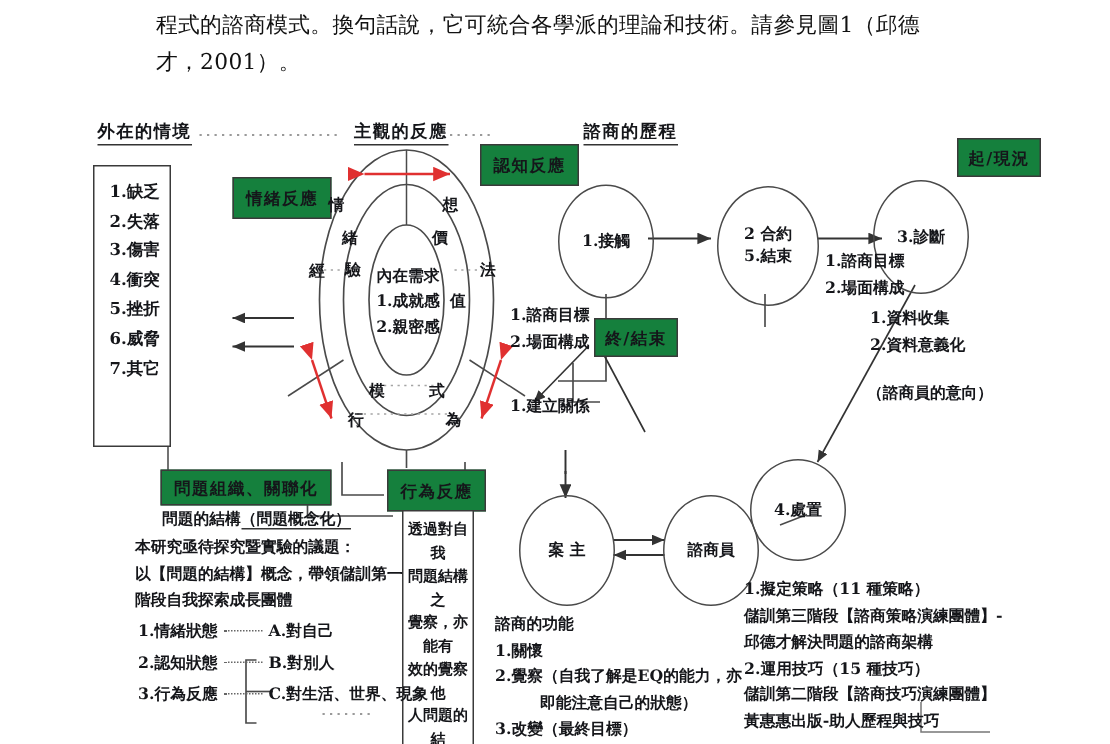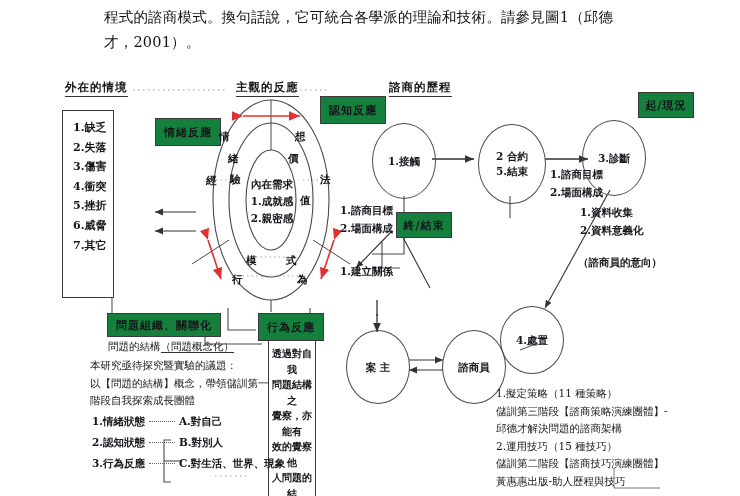--- a/index.html
+++ b/index.html
@@ -39,7 +39,7 @@
   .ringtxt{position:absolute;font-family:"DejaVu Serif","Liberation Serif",serif;font-size:10.5px;font-weight:bold;color:#15161a;}
   .core{position:absolute;text-align:center;font-family:"DejaVu Serif","Liberation Serif",serif;font-size:10.5px;font-weight:bold;line-height:17px;color:#15161a;}
 
-  .para{position:absolute;font-family:"DejaVu Serif","Liberation Serif",serif;font-size:10.5px;font-weight:normal;line-height:17.5px;color:#15161a;}
+  .para{position:absolute;font-family:"DejaVu Serif","Liberation Serif",serif;font-size:10.5px;font-weight:bold;line-height:17.5px;color:#15161a;}
   .ul{border-bottom:1px solid #333;}
 
   .vbox{position:absolute;border:1.2px solid #3a3a3a;background:#fff;box-sizing:border-box;padding:5px 3px;

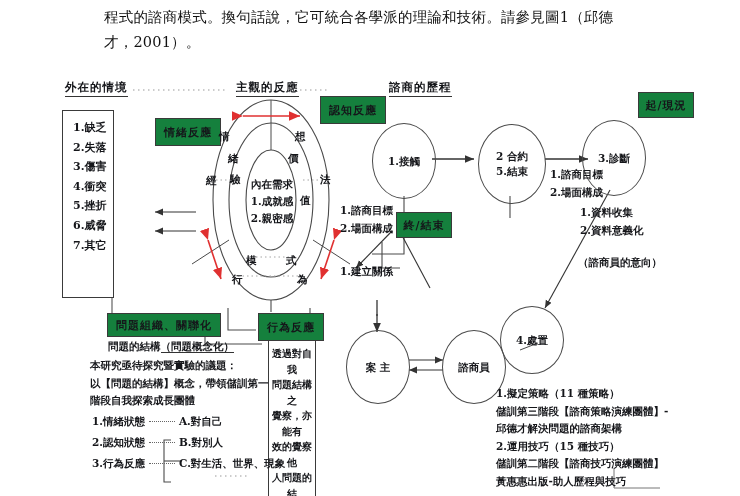--- a/index.html
+++ b/index.html
@@ -221,6 +221,13 @@
     <div class="t lbl" style="left:580px;top:154px;">2.資料意義化</div>
     <div class="t lbl" style="left:578px;top:186px;">（諮商員的意向）</div>
 
+    <div class="para" style="left:330px;top:340px;">
+      <div>諮商的功能</div>
+      <div>1.關懷</div>
+      <div>2.覺察（自我了解是EQ的能力，亦</div>
+      <div style="padding-left:30px;">即能注意自己的狀態）</div>
+      <div>3.改變（最終目標）</div>
+    </div>
 
     <div class="para" style="left:496px;top:317px;">
       <div>1.擬定策略（11 種策略）</div>

